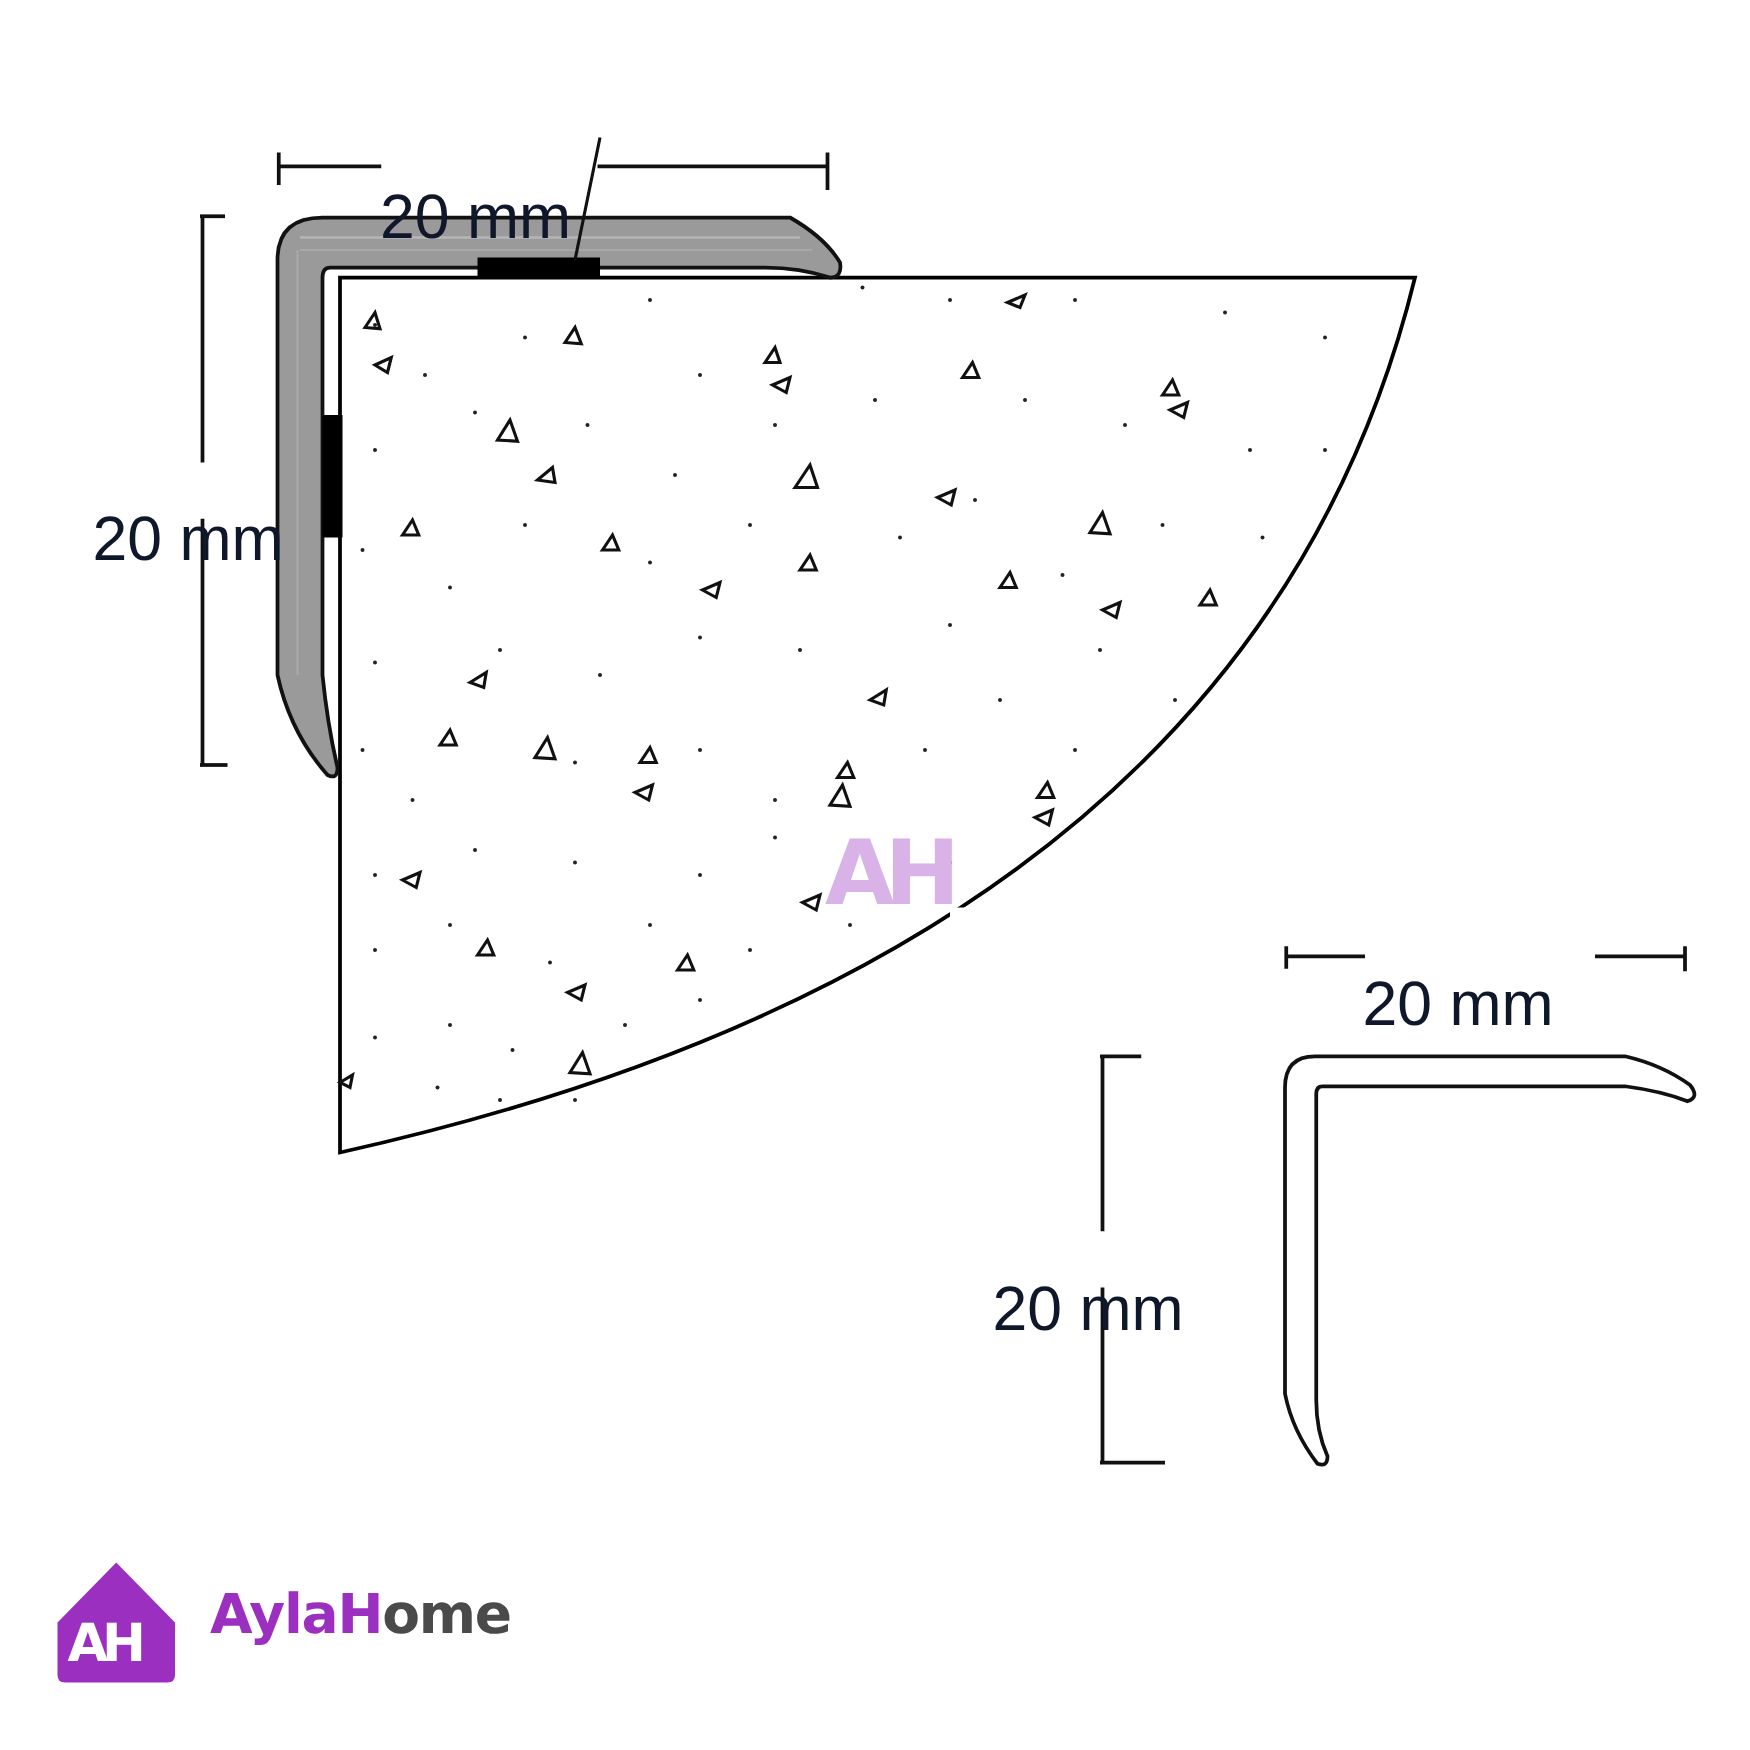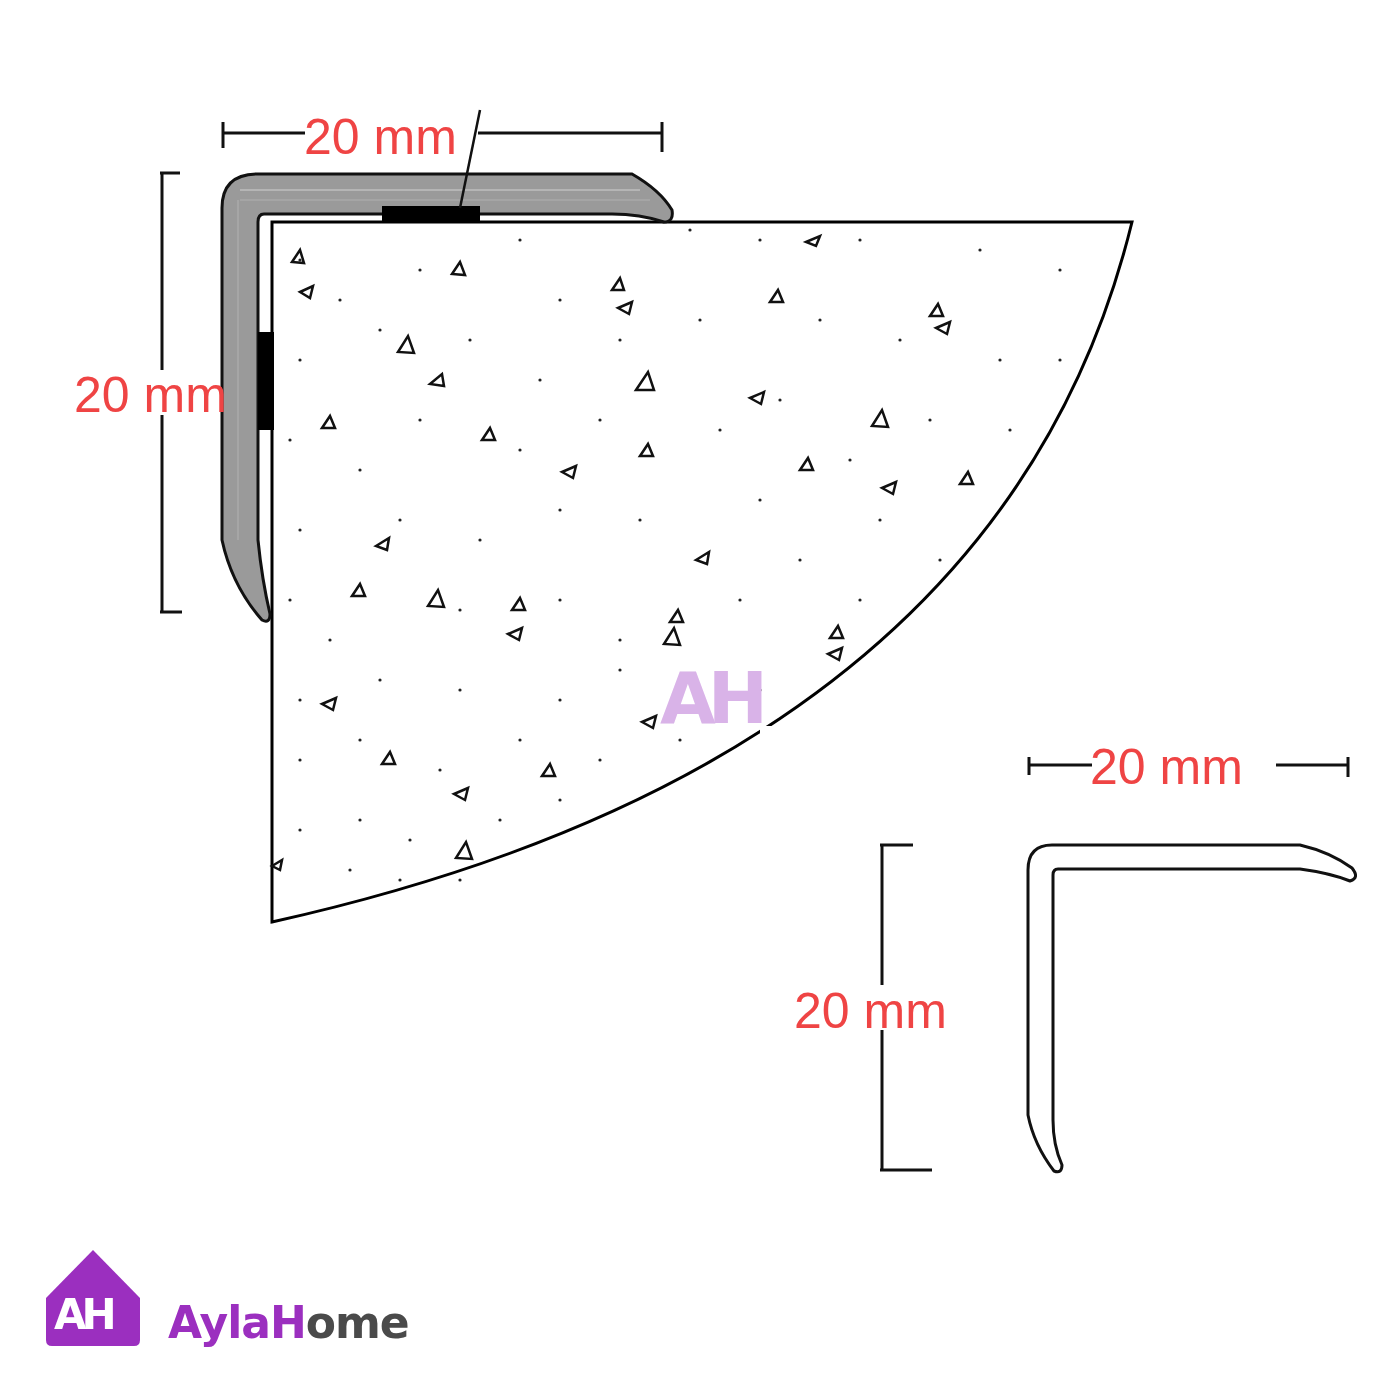--- a/index.html
+++ b/index.html
@@ -4,7 +4,7 @@
 <style>
   html,body{margin:0;padding:0;background:#ffffff;}
   body{width:1400px;height:1400px;position:relative;overflow:hidden;font-family:"Liberation Sans",sans-serif;}
-  .dim-label{position:absolute;font-family:"Liberation Sans",sans-serif;font-size:50px;color:#ef4444;line-height:1;white-space:nowrap;background:transparent;}
+  .dim-label{position:absolute;font-family:"Liberation Sans",sans-serif;font-size:50px;color:#0f172a;line-height:1;white-space:nowrap;background:transparent;margin-top:36px;}
   svg{position:absolute;left:0;top:0;}
   .logo{position:absolute;left:46px;top:1248px;height:100px;display:flex;align-items:flex-end;}
   .logo-text{font-family:"DejaVu Sans",sans-serif;font-weight:bold;font-size:44px;letter-spacing:-1px;margin-left:18px;margin-top:18px;}

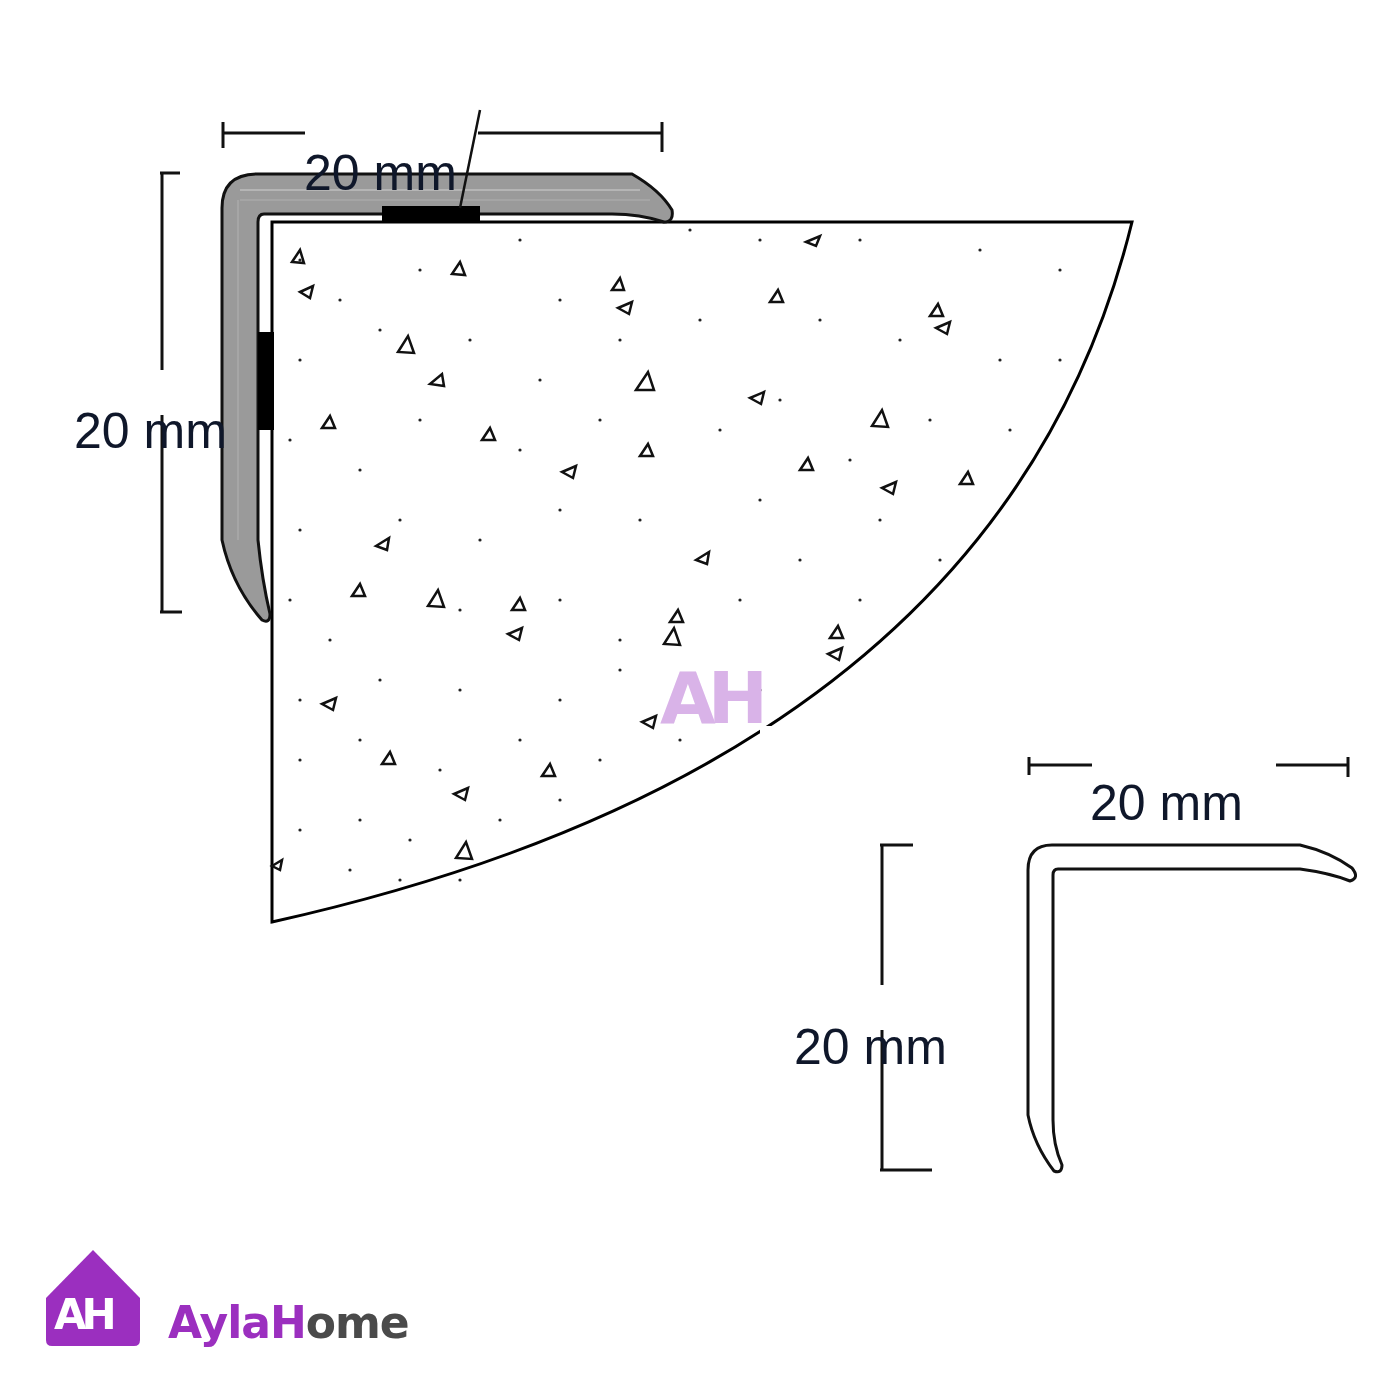--- a/index.html
+++ b/index.html
@@ -6,7 +6,7 @@
   body{width:1400px;height:1400px;position:relative;overflow:hidden;font-family:"Liberation Sans",sans-serif;}
   .dim-label{position:absolute;font-family:"Liberation Sans",sans-serif;font-size:50px;color:#0f172a;line-height:1;white-space:nowrap;background:transparent;margin-top:36px;}
   svg{position:absolute;left:0;top:0;}
-  .logo{position:absolute;left:46px;top:1248px;height:100px;display:flex;align-items:flex-end;}
+  .logo{position:absolute;left:46px;top:1248px;height:100px;display:flex;align-items:flex-start;}
   .logo-text{font-family:"DejaVu Sans",sans-serif;font-weight:bold;font-size:44px;letter-spacing:-1px;margin-left:18px;margin-top:18px;}
   .logo-text .p{color:#9b2fbf;}
   .logo-text .g{color:#4a4a4a;}

